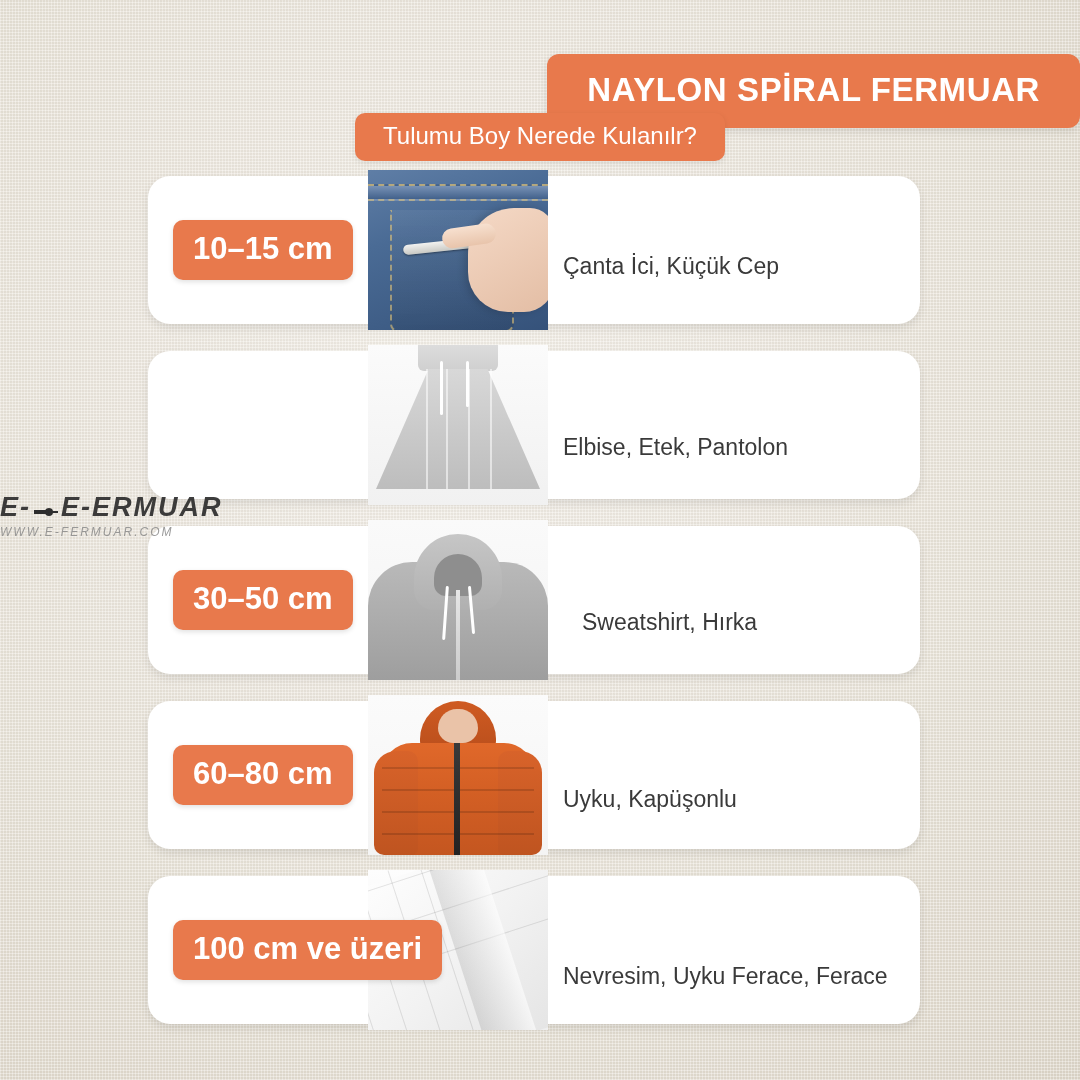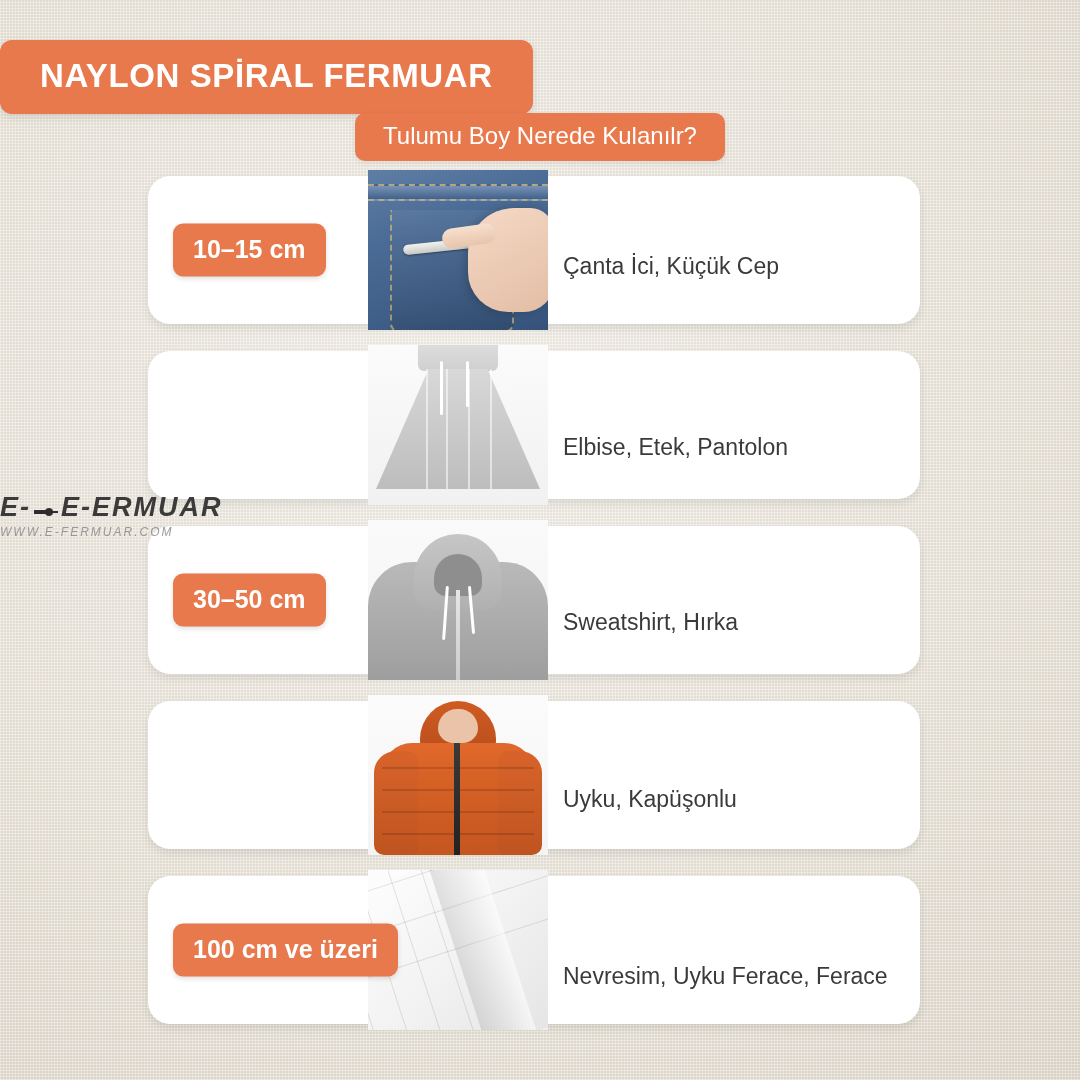--- a/index.html
+++ b/index.html
@@ -27,10 +27,10 @@
   
   .title-wrap {
     position: absolute;
-    top: 40px;
+    top: 54px;
     left: 0;
     width: 100%;
-    text-align: left;
+    text-align: right;
   }
   .title-pill {
     display: inline-block;

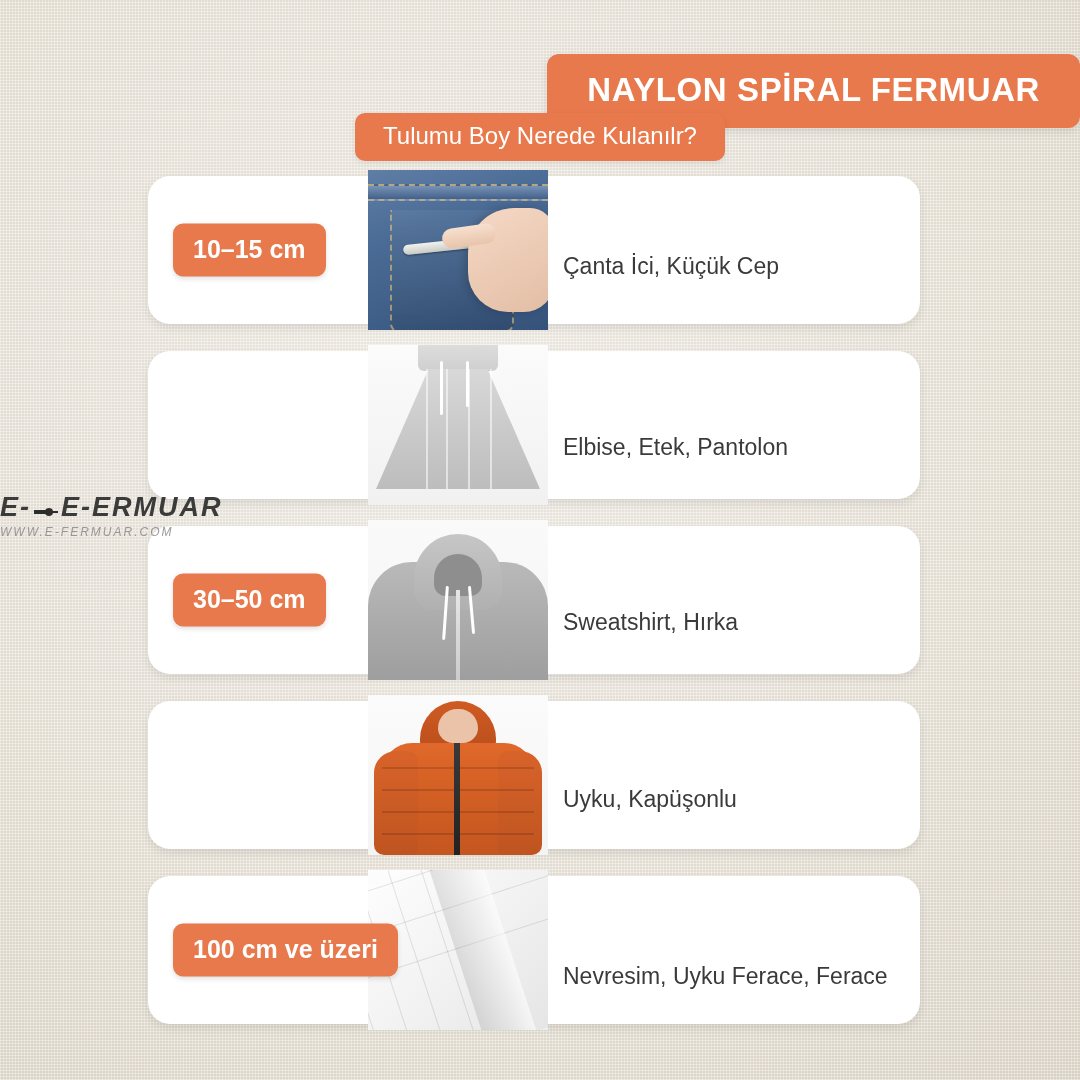--- a/index.html
+++ b/index.html
@@ -89,7 +89,7 @@
     transform: translateY(-50%);
     background: #e8794c;
     color: #ffffff;
-    font-size: 25px;
+    font-size: 31px;
     font-weight: bold;
     padding: 11px 20px 13px 20px;
     border-radius: 10px;

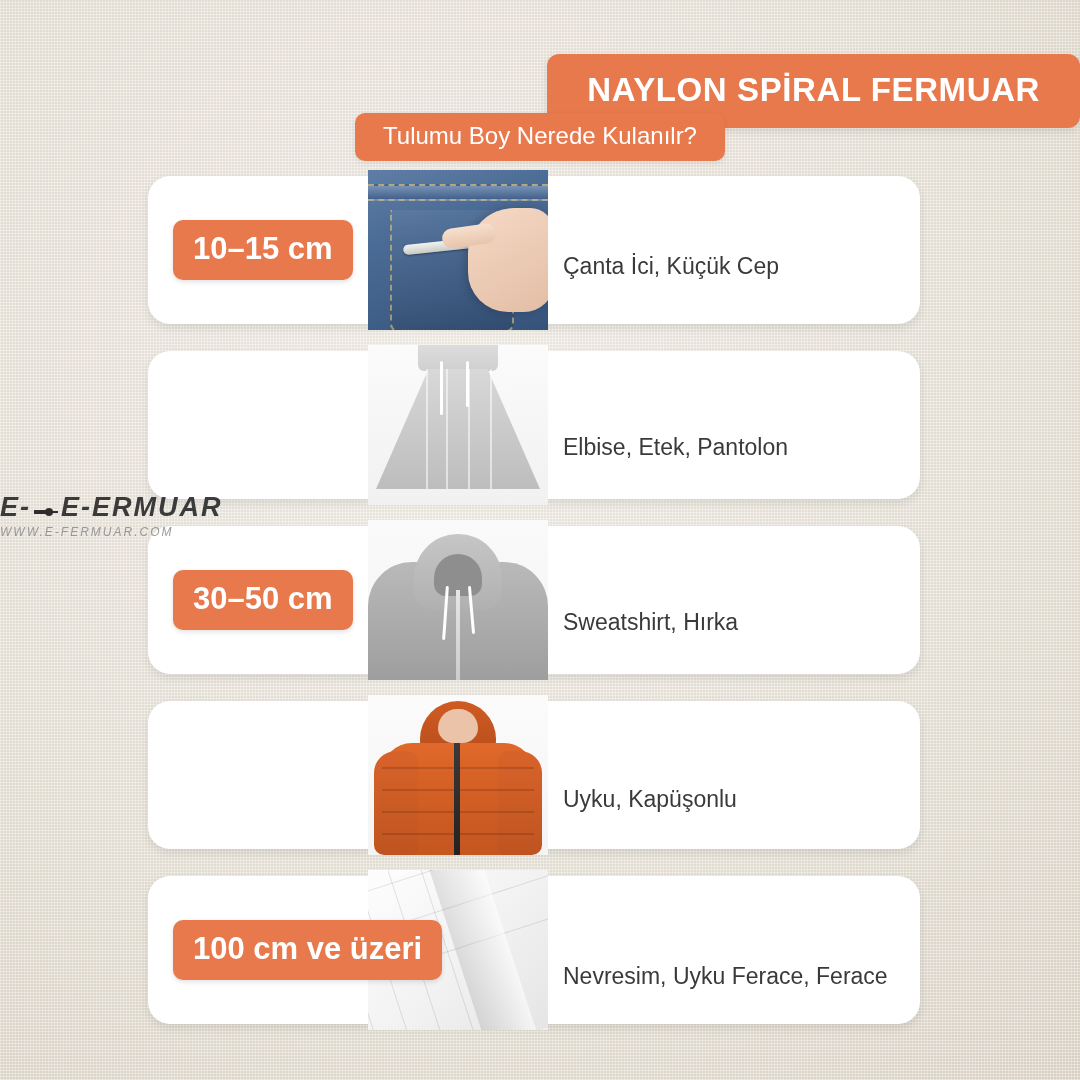--- a/index.html
+++ b/index.html
@@ -119,7 +119,7 @@
   }
   .row:nth-child(1) .label { margin-top: 16px; }
   .row:nth-child(2) .label { margin-top: 22px; }
-  .row:nth-child(3) .label { margin-top: 22px; }
+  .row:nth-child(3) .label { margin-top: 22px; margin-left: 19px; }
   .row:nth-child(4) .label { margin-top: 24px; }
   .row:nth-child(5) .label { margin-top: 26px; }
 

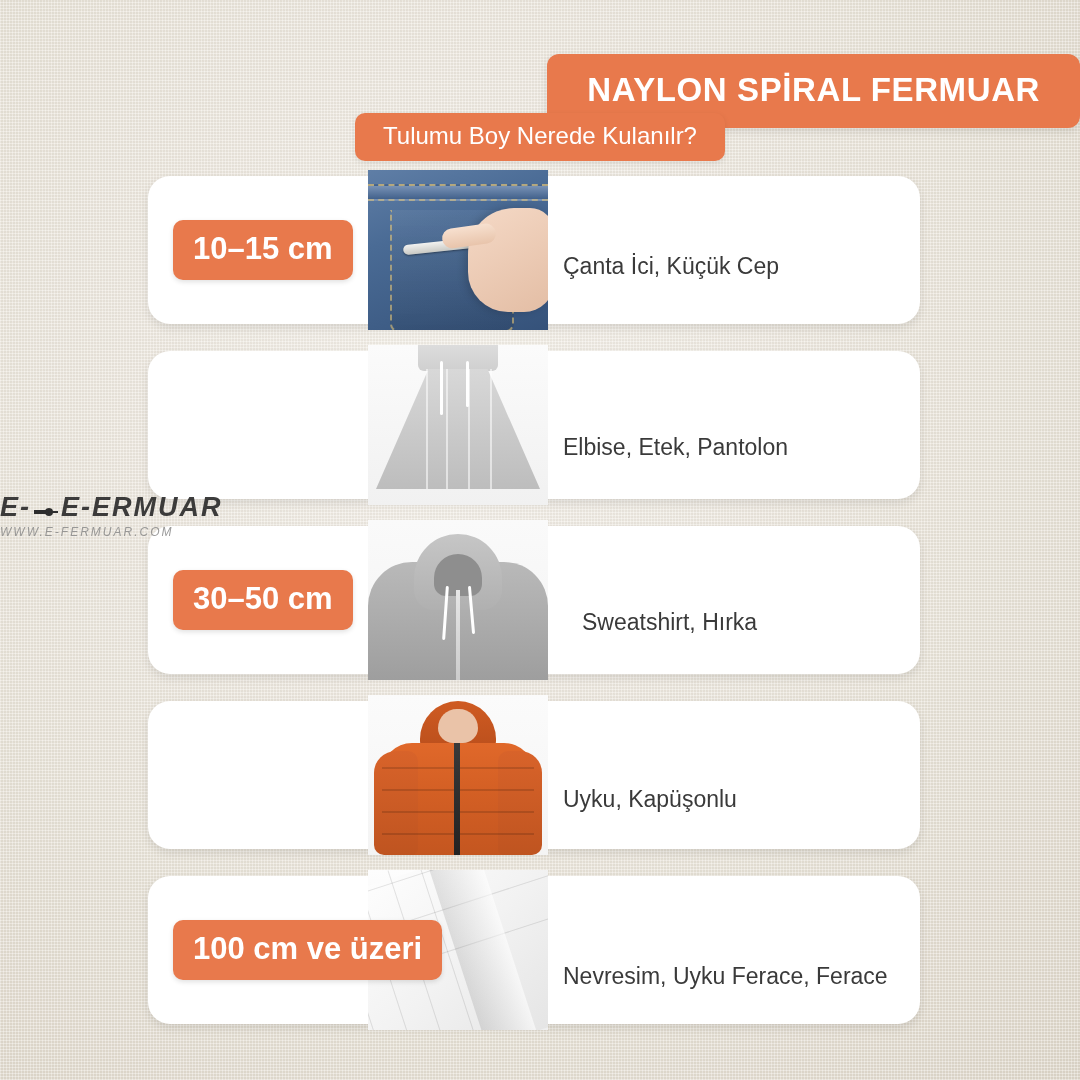--- a/index.html
+++ b/index.html
@@ -374,6 +374,7 @@
 
     <div class="row">
       <div class="row-inner">
+        <span class="size-badge">60–80 cm</span>
         <div class="photo">
           <div class="art puffer">
             <div class="hoodp"></div>

